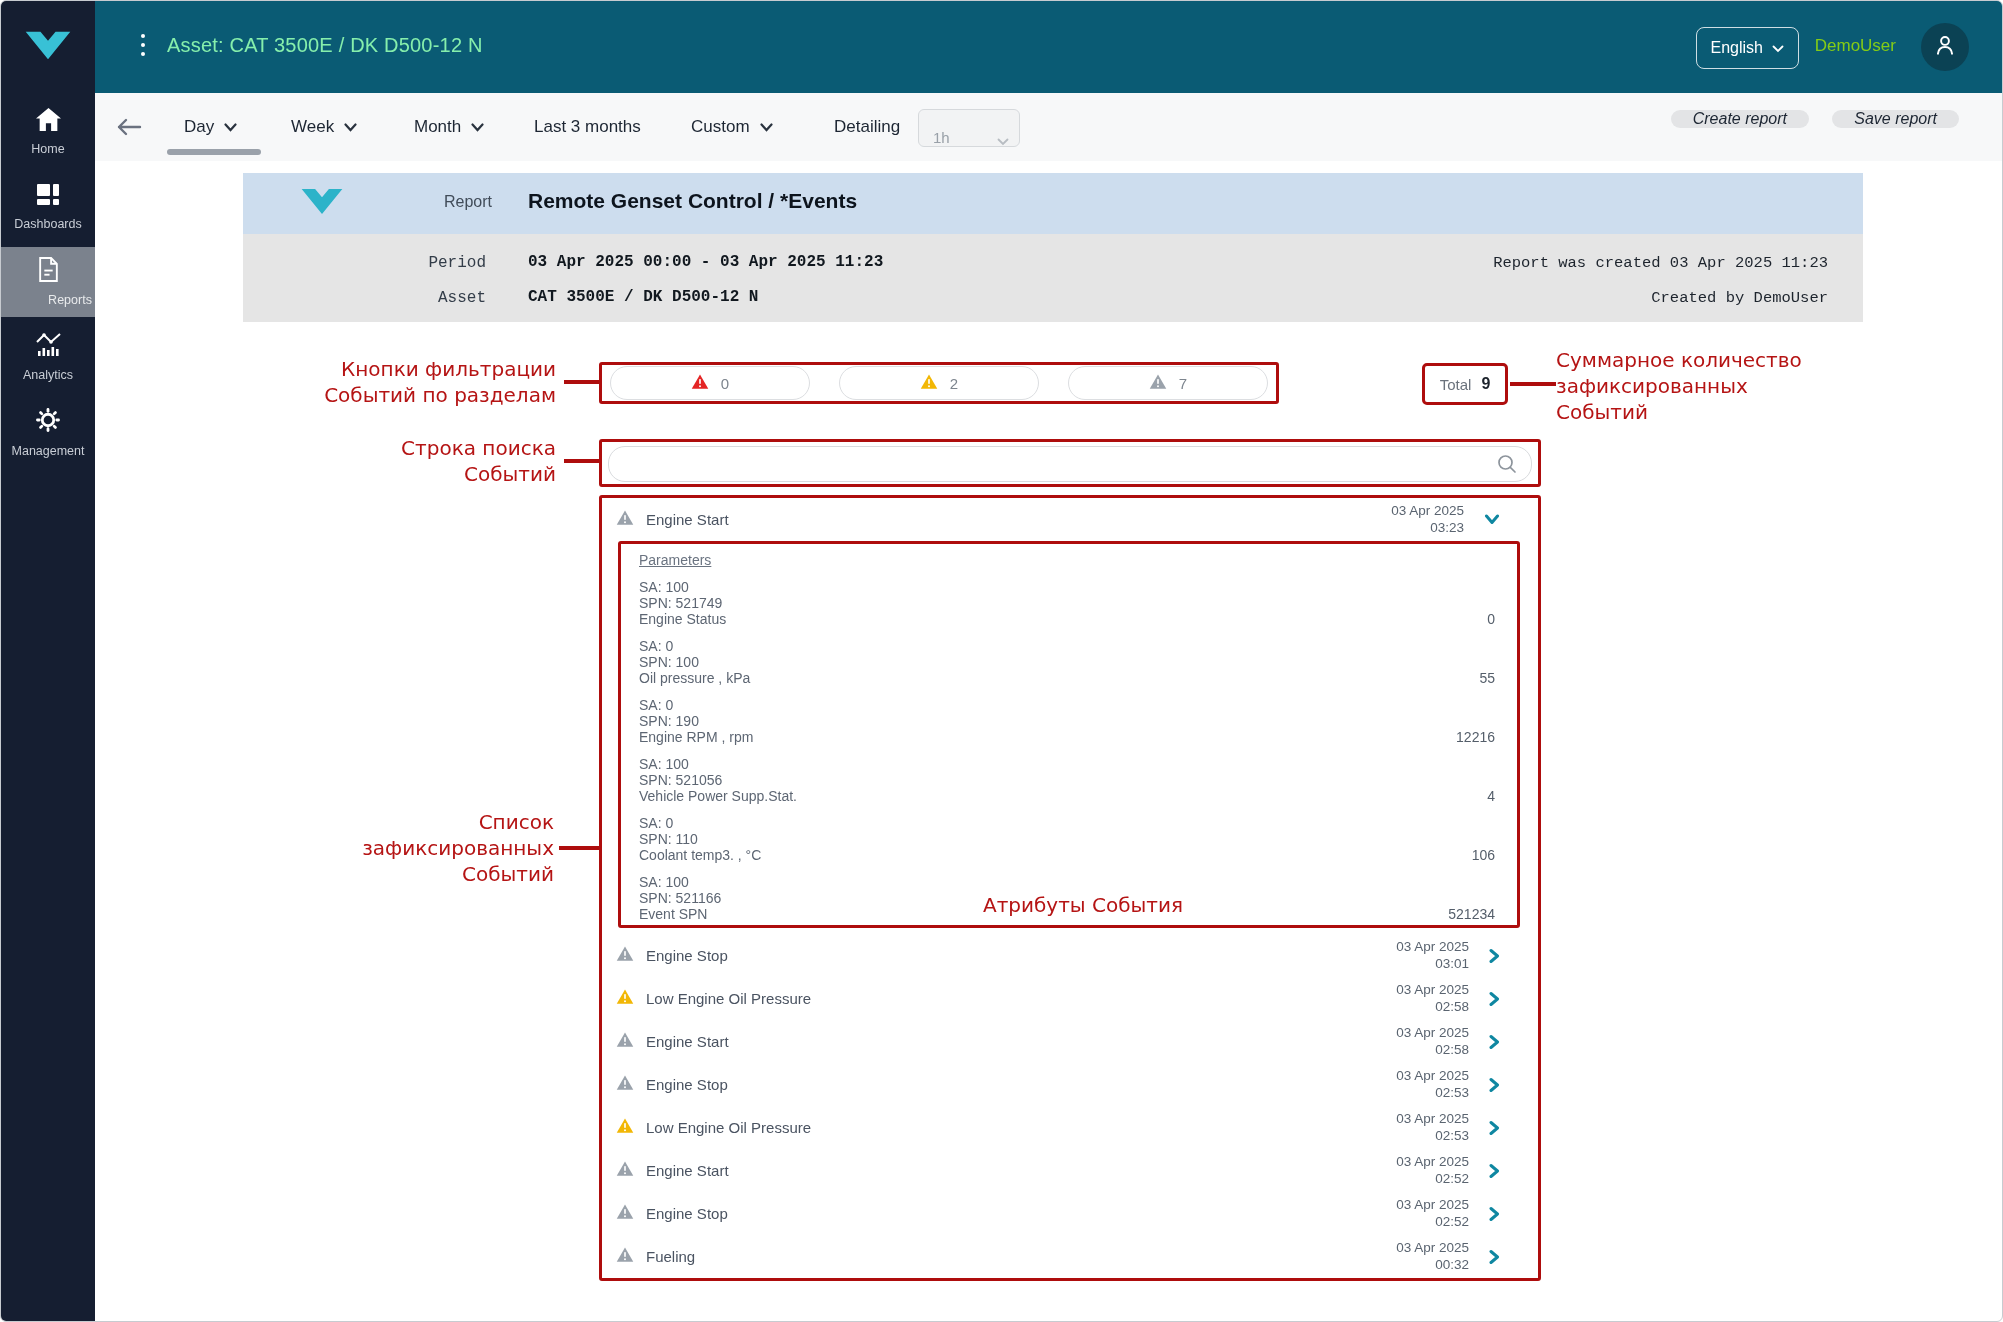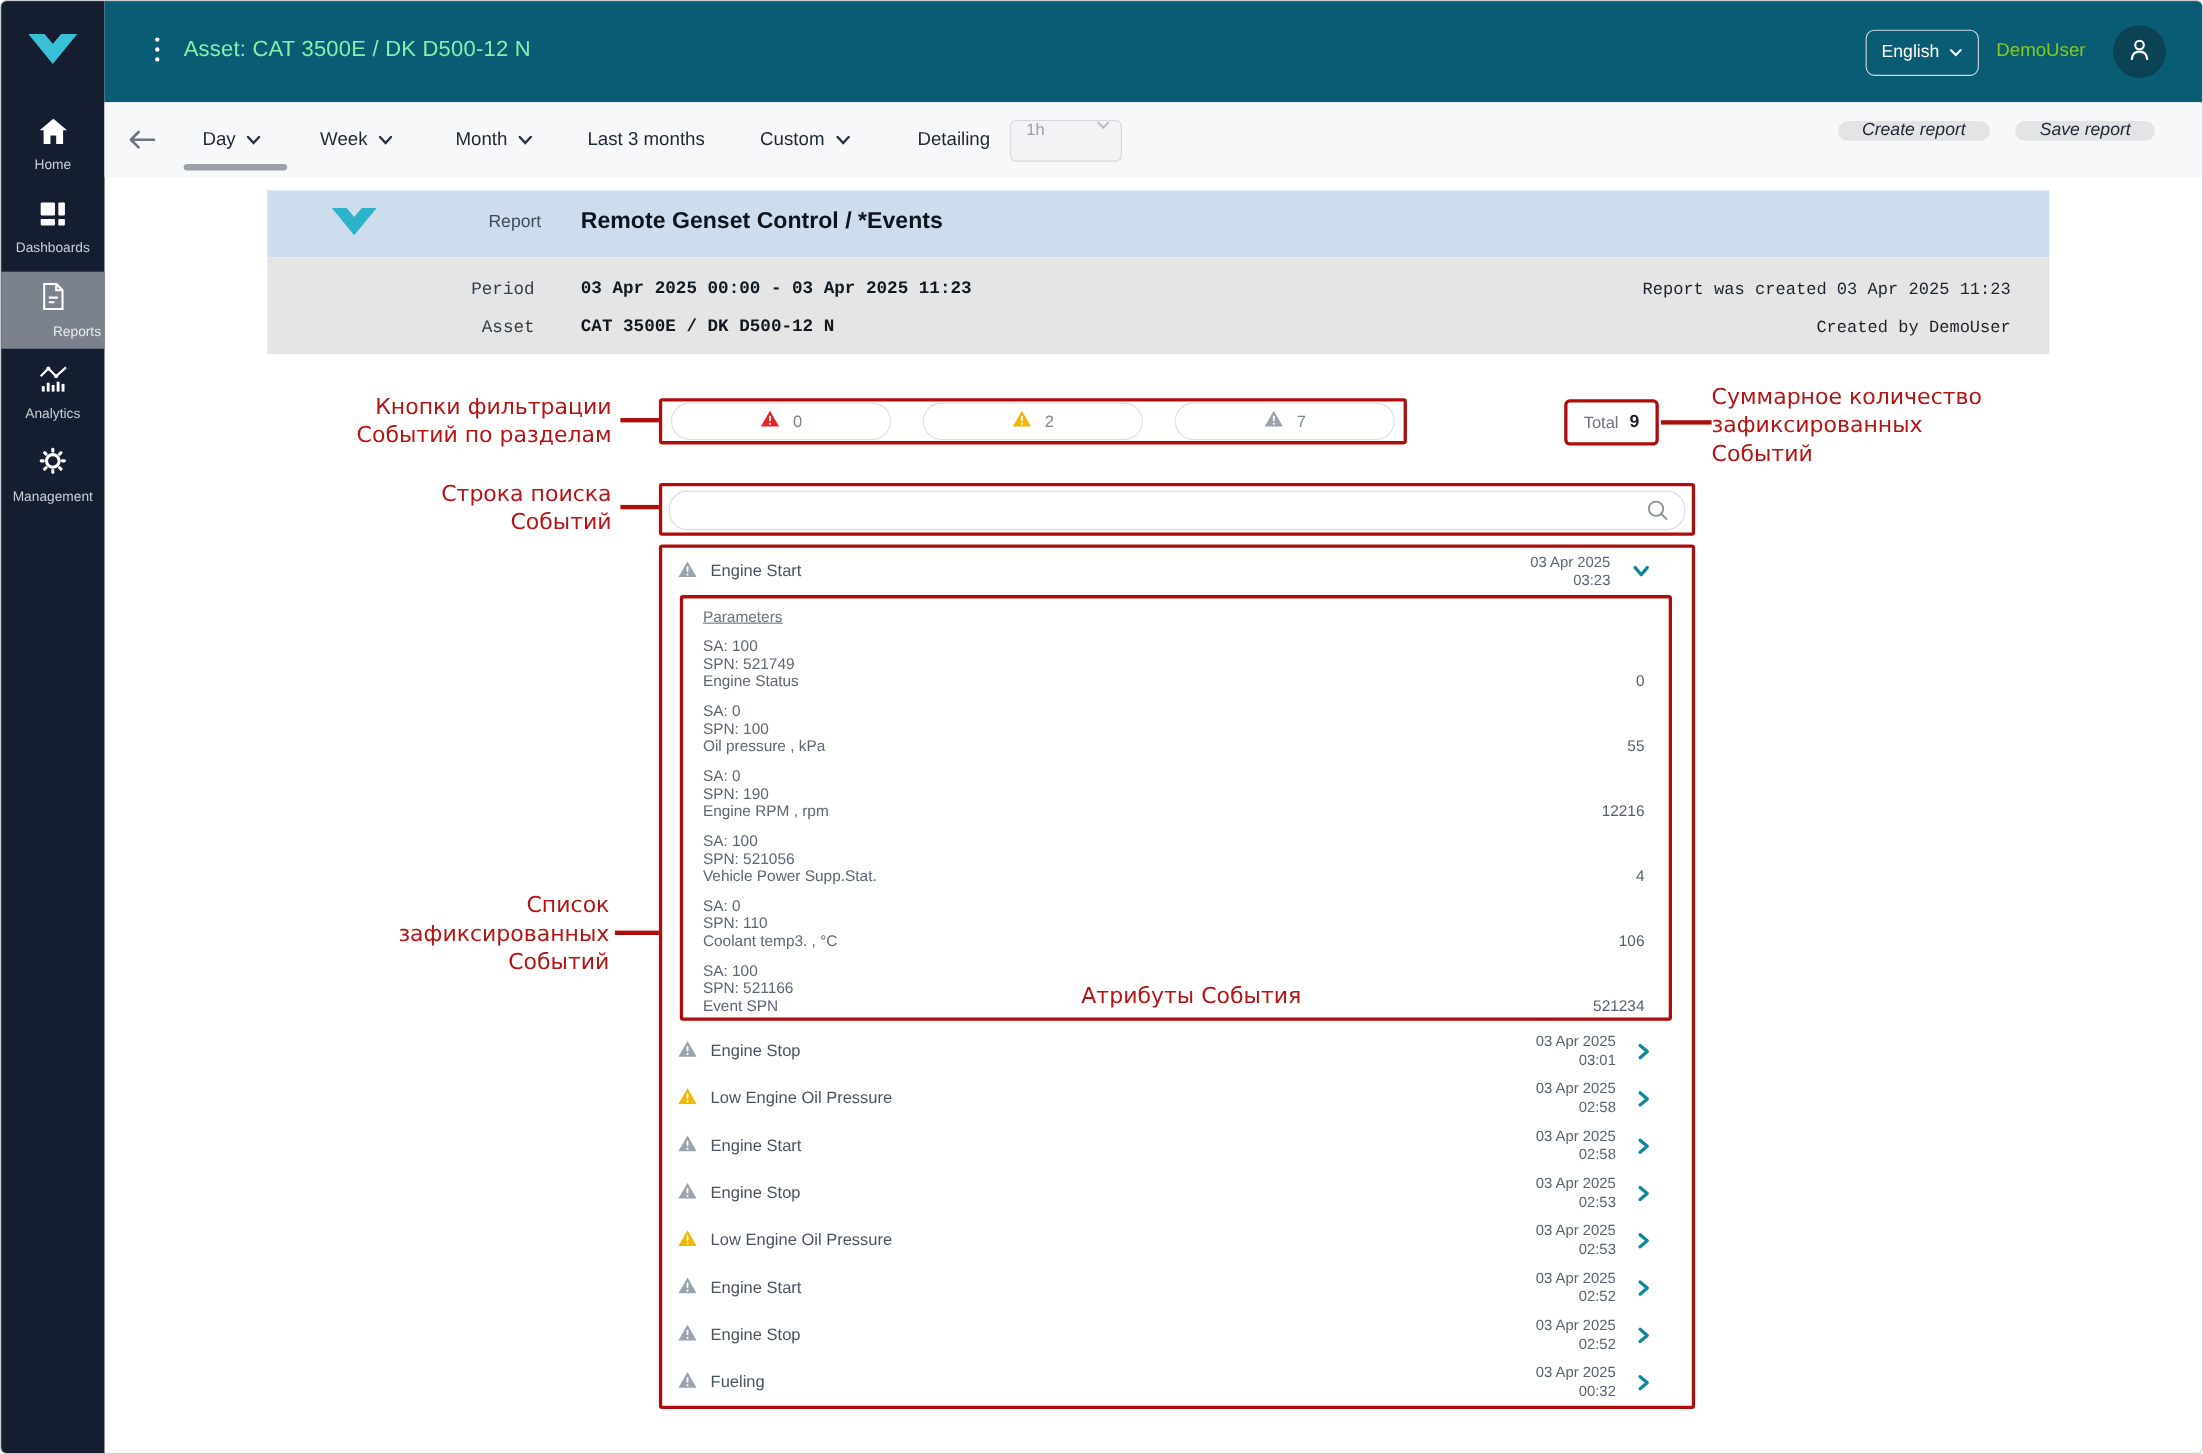--- a/index.html
+++ b/index.html
@@ -34,7 +34,7 @@
   .tb-static{cursor:default;}
   .day-underline{position:absolute;left:72px;top:56px;width:94px;height:6px;border-radius:3px;background:#9aa1aa;}
   .detail-select{position:absolute;left:823px;top:16px;width:76px;height:36px;background:#f2f3f4;
-                 border:1px solid #d6d9dc;border-radius:6px;display:flex;align-items:flex-start;
+                 border:1px solid #d6d9dc;border-radius:6px;display:flex;align-items:flex-end;
                  justify-content:space-between;padding:0 10px 0 14px;font-size:15px;color:#99a0a8;cursor:pointer;}
   .tb-btn{position:absolute;top:17px;height:18px;padding:0 22px;border-radius:17.5px;background:#e3e4e6;
           display:flex;align-items:center;font-size:16px;color:#1d2633;cursor:pointer;font-style:italic;}

